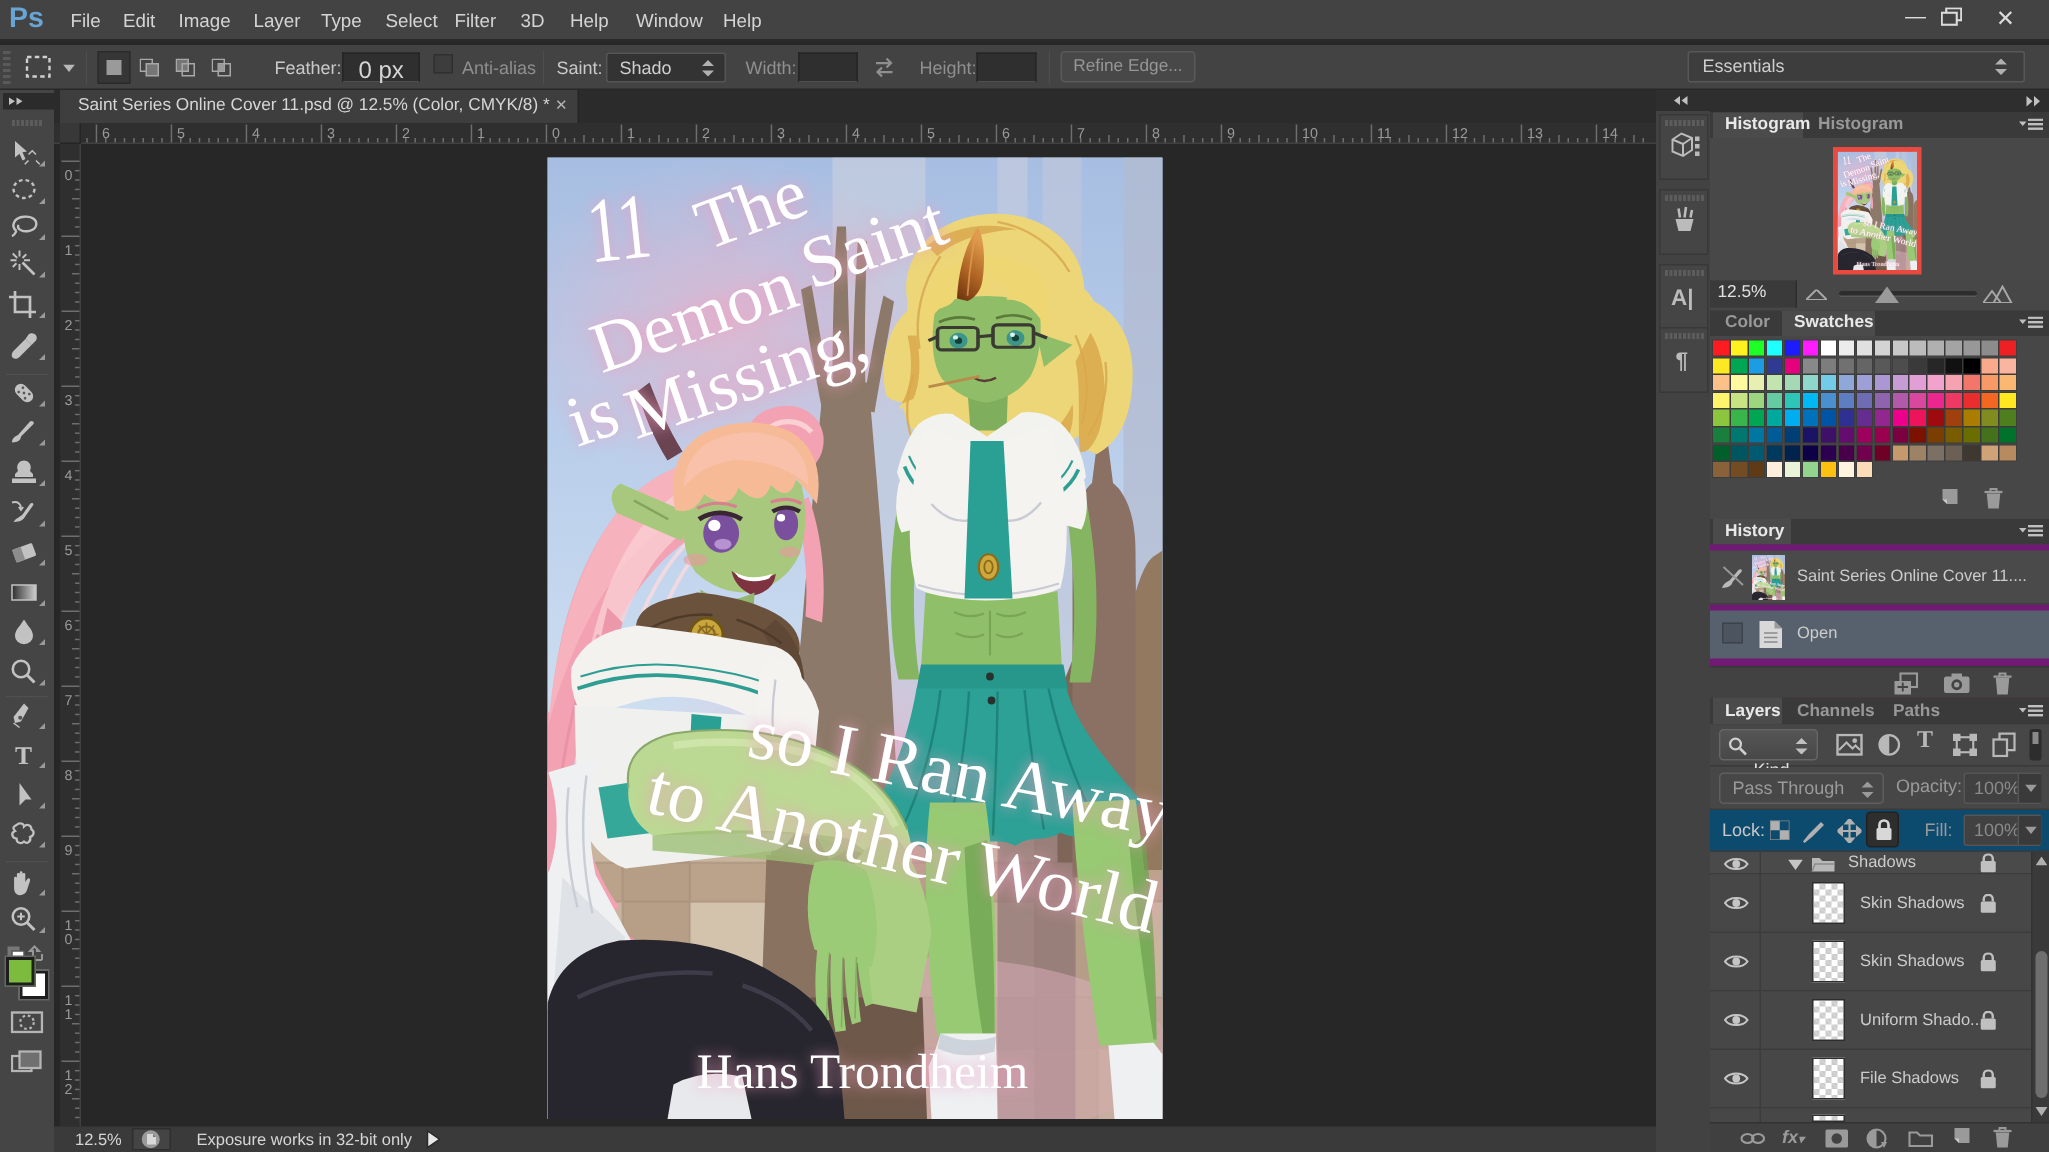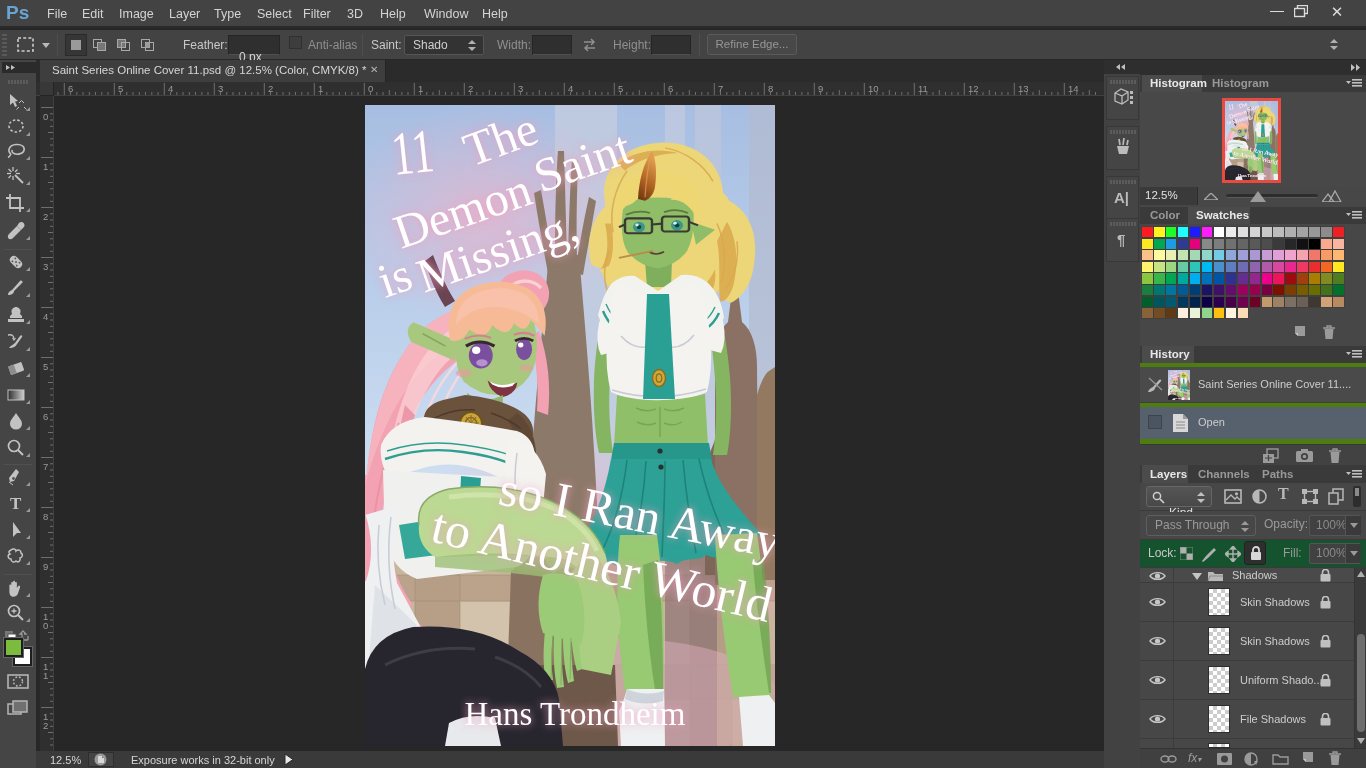--- a/index.html
+++ b/index.html
@@ -92,7 +92,7 @@
       <rect x="4.5" y="3.5" width="4" height="5" fill="#9a9a9a"></rect>
     </svg>
   <div class="abs" style="left:183px;top:8px">Feather:</div>
-  <div class="inputbox" style="left:228px;top:5px;width:52px;height:20px;color:#d6d6d6;font-size:12px;padding:14px 0 0 10px">0 px</div>
+  <div class="inputbox" style="left:228px;top:5px;width:52px;height:20px;color:#d6d6d6;font-size:16px;padding:3px 0 0 10px">0 px</div>
   <div class="abs dim" style="left:289px;top:6px;width:13px;height:13px;background:#3d3d3d;border:1px solid #303030"></div>
   <div class="abs dim" style="left:308px;top:8px">Anti-alias</div>
   <div class="sep" style="left:362px;top:4px;height:22px"></div>

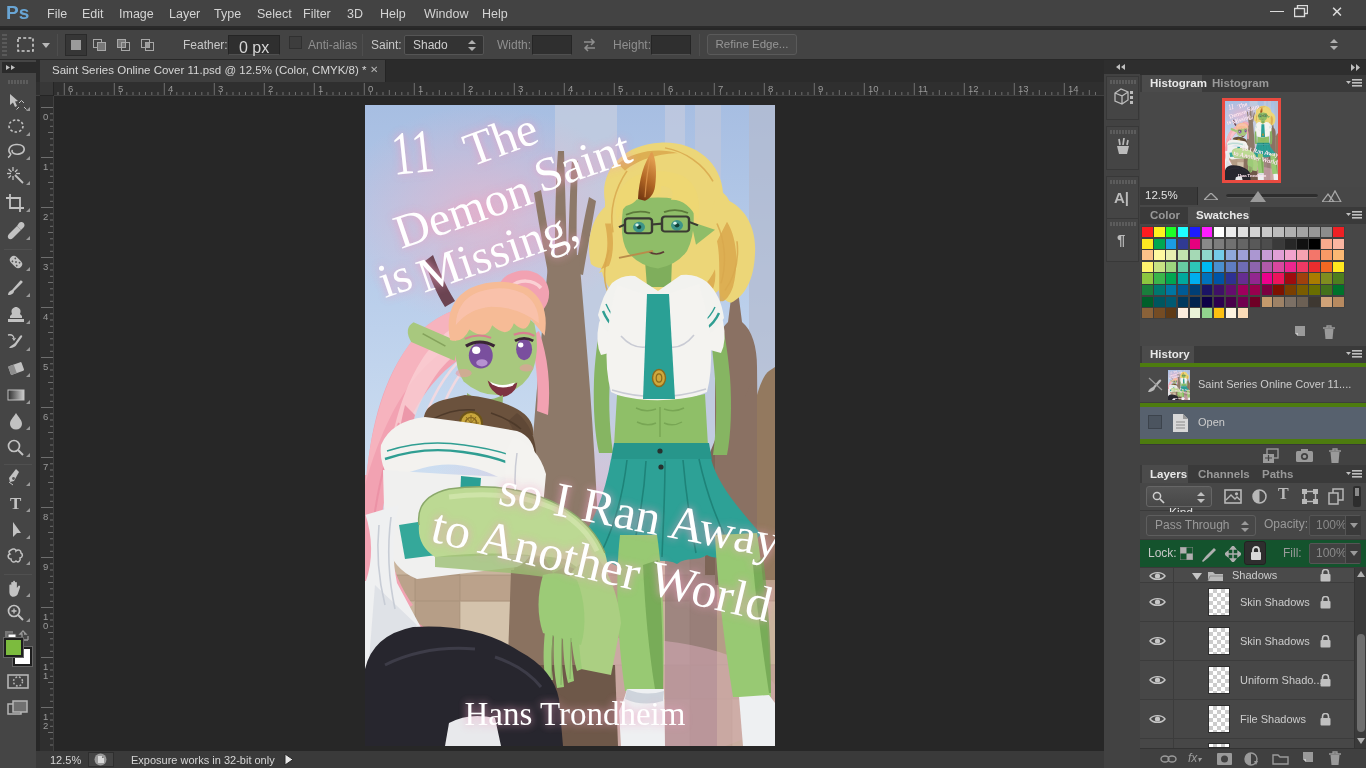--- a/index.html
+++ b/index.html
@@ -111,6 +111,7 @@
   <div class="inputbox" style="left:651px;top:5px;width:40px;height:20px"></div>
   <div class="sep" style="left:699px;top:4px;height:22px"></div>
   <div class="abs" style="left:707px;top:4px;width:90px;height:21px;background:#484848;border:1px solid #5a5a5a;border-radius:3px;color:#969696;font-size:11.5px;text-align:center;padding-top:3px">Refine Edge...</div>
+  <div class="abs" style="left:1125px;top:4px;width:225px;height:21px;background:#3d3d3d;border:1px solid #585858;border-radius:2px;color:#cdcdcd;font-size:12px;padding:2px 0 0 9px">Essentials</div>
   <svg class="abs" style="left:1330px;top:9px" width="9" height="11">
       <path d="M0,4 L8,4 L4,0 Z M0,7 L8,7 L4,11 Z" fill="#b0b0b0"></path>
     </svg>

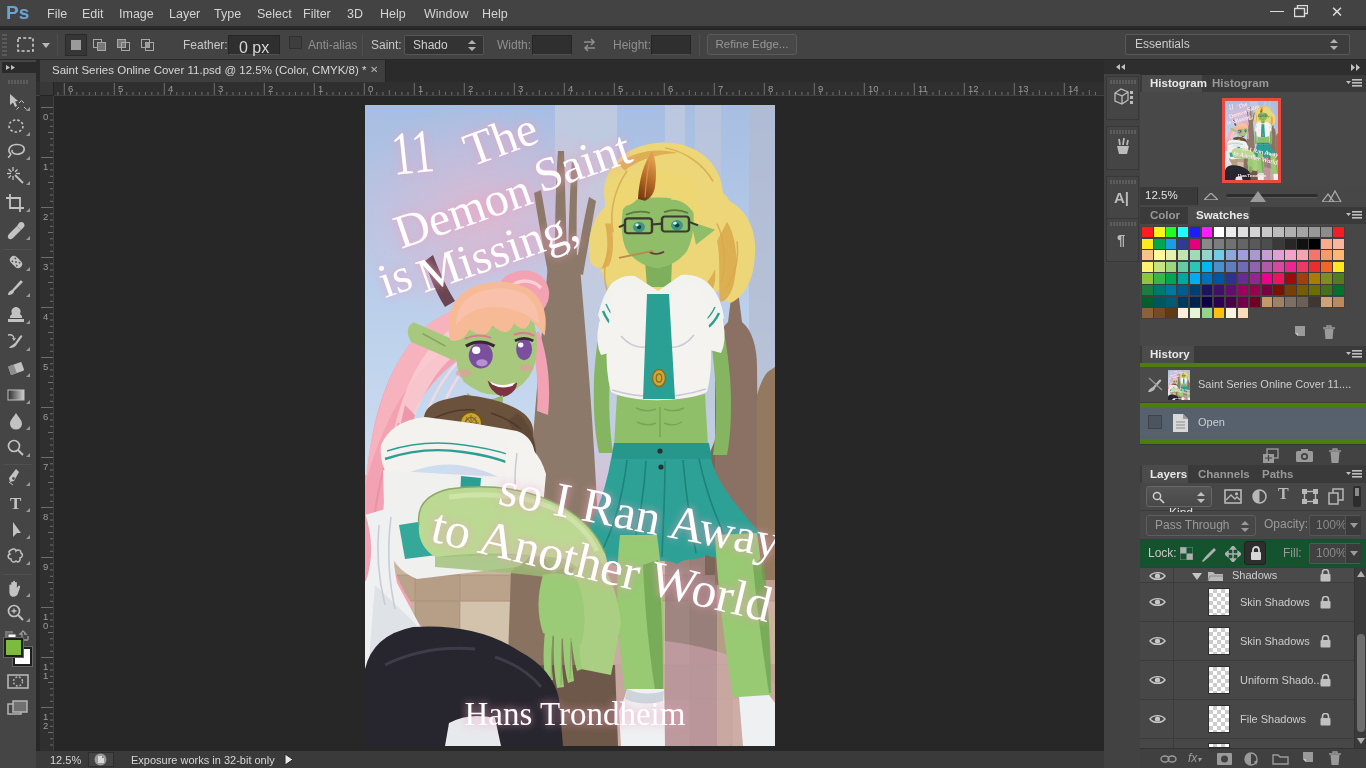--- a/index.html
+++ b/index.html
@@ -903,7 +903,7 @@
         <rect x="6" y="6" width="10" height="1.6" fill="#c0c0c0"></rect>
       </svg>
   </div>
-  <div class="abs" style="left:0;top:303px;width:226px;height:102px;background:#4d7c0f">
+  <div class="abs" style="left:0;top:303px;width:226px;height:102px;background:#701a75">
     <div class="abs" style="left:0;top:4px;width:226px;height:36px;background:#4a4a4a;border-bottom:1px solid #3e3e3e">
       <svg class="abs" style="left:6px;top:10px" width="18" height="16">
           <path d="M2,15 C3,12 5,11 7,10 L13,3 C14,1.8 16,2.8 15,4.2 L9,11 C9,13 6,15 2,15 Z" fill="#b9b9b9"></path>

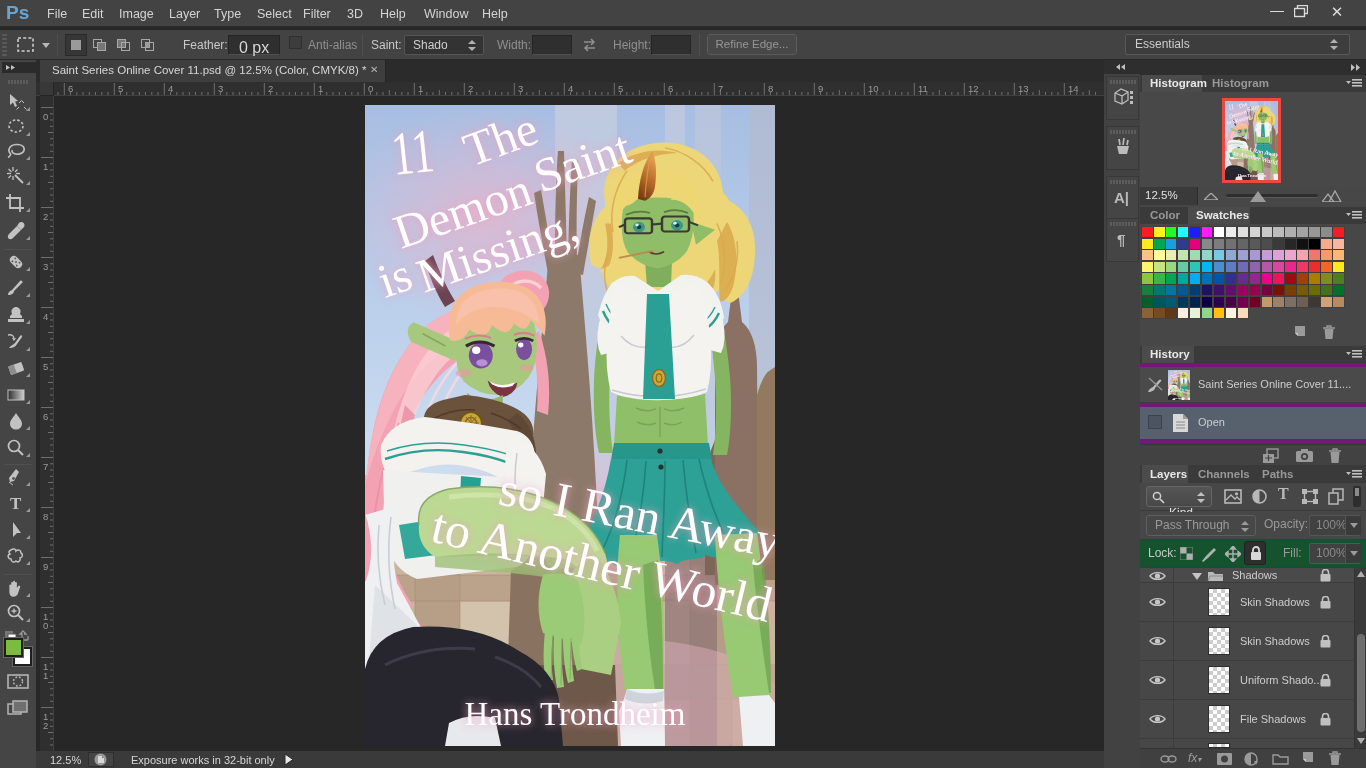--- a/index.html
+++ b/index.html
@@ -1013,7 +1013,7 @@
         </div>
     </div>
   </div>
-  <div class="abs" style="left:0;top:480px;width:226px;height:28px;background:#14532d;border-bottom:1px solid #3a3a3a">
+  <div class="abs" style="left:0;top:480px;width:226px;height:28px;background:#0c4a6e;border-bottom:1px solid #3a3a3a">
     <div class="abs" style="left:8px;top:6px;color:#c8c8c8;font-size:12px">Lock:</div>
     <svg class="abs" style="left:40px;top:7px" width="13" height="13">
         <g fill="#b0b0b0">

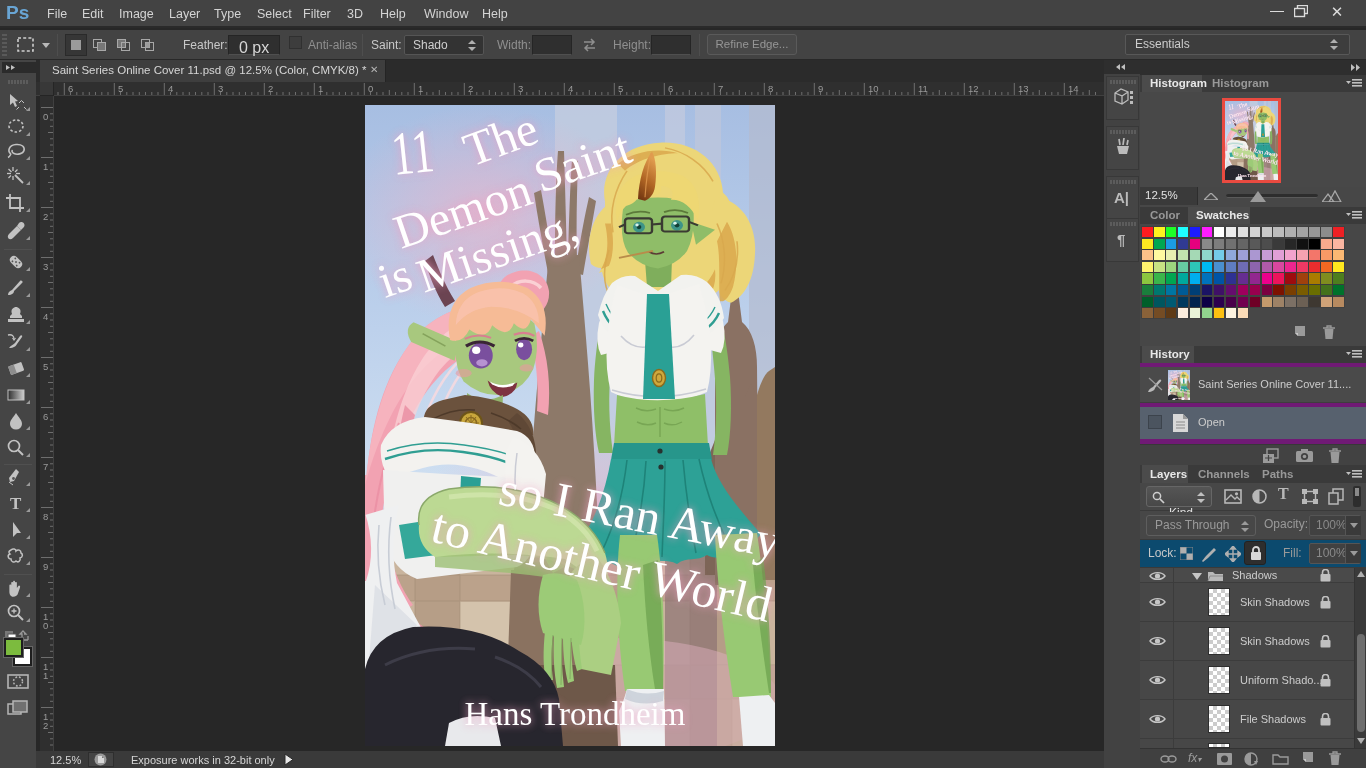--- a/index.html
+++ b/index.html
@@ -1134,7 +1134,7 @@
         <ellipse cx="5" cy="6" rx="4" ry="3" fill="none" stroke="#9a9a9a" stroke-width="1.4"></ellipse>
         <ellipse cx="12" cy="6" rx="4" ry="3" fill="none" stroke="#9a9a9a" stroke-width="1.4"></ellipse>
       </svg>
-      <div class="abs" style="left:48px;top:2px;color:#9a9a9a;font-size:12px;font-style:italic;font-weight:normal">fx<span style="font-size:8px">▾</span></div>
+      <div class="abs" style="left:48px;top:2px;color:#9a9a9a;font-size:12px;font-style:italic;font-weight:bold">fx<span style="font-size:8px">▾</span></div>
       <svg class="abs" style="left:76px;top:3px" width="17" height="14">
         <rect x="1" y="1" width="15" height="12" rx="1" fill="#9a9a9a"></rect>
         <circle cx="8.5" cy="7" r="3.5" fill="#424242"></circle>

